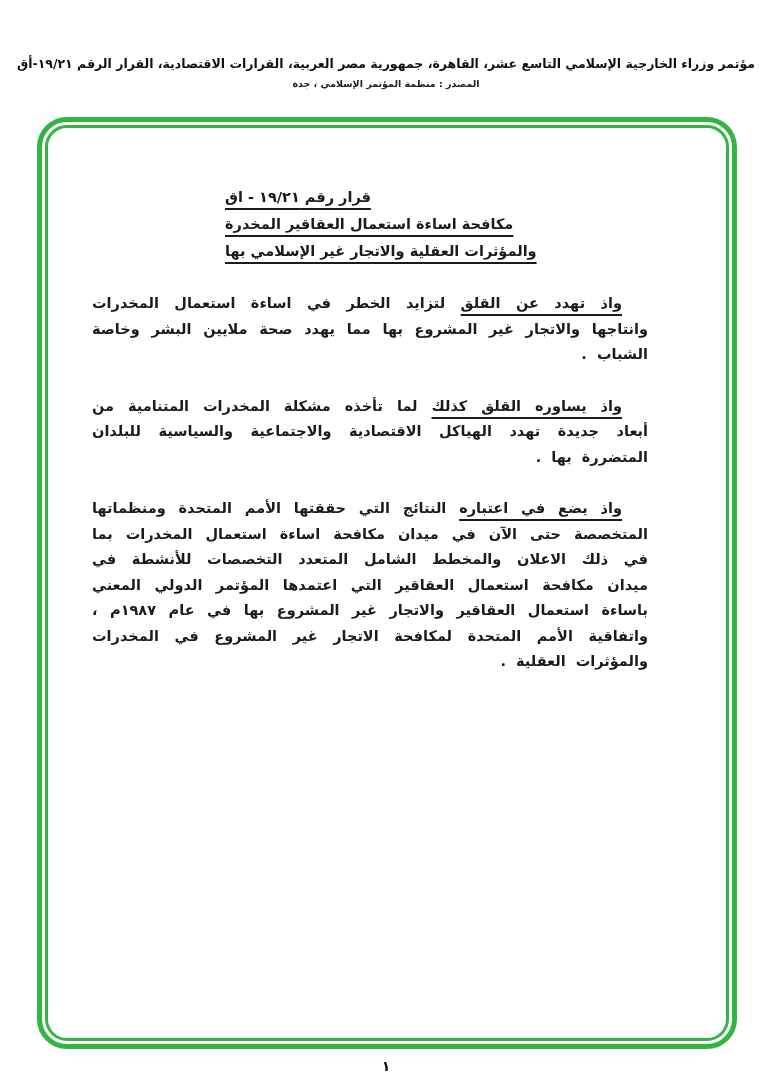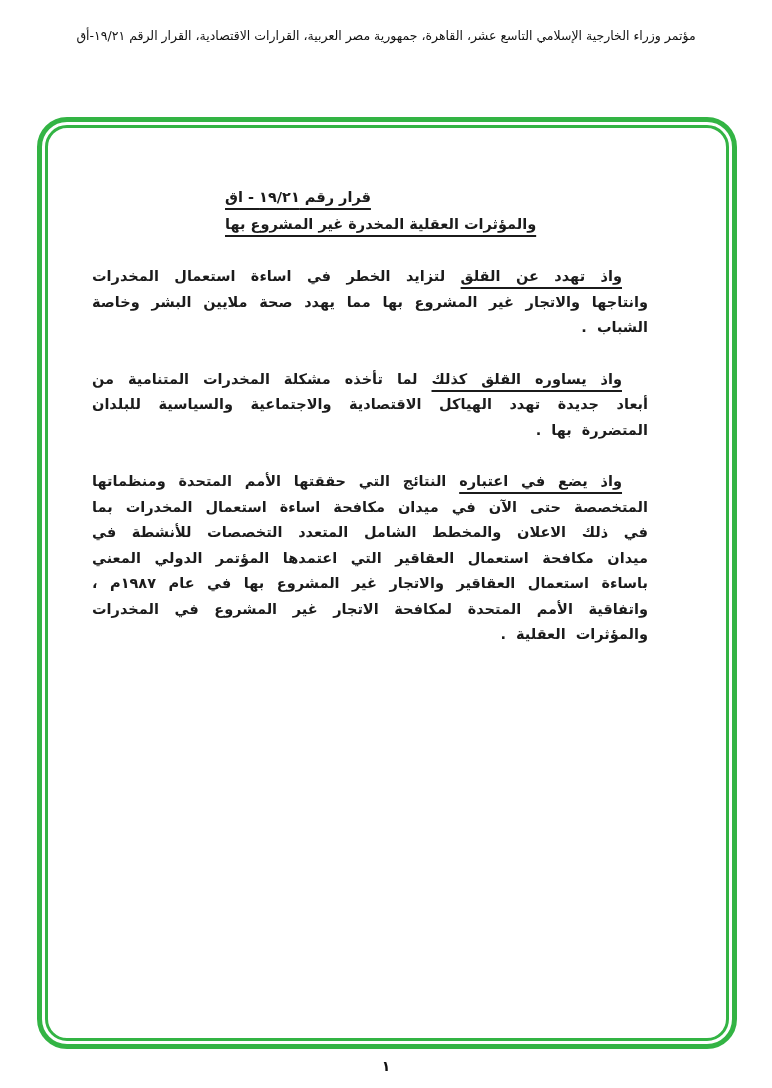--- a/index.html
+++ b/index.html
@@ -22,12 +22,12 @@
   
   .doc-header {
     position: absolute;
-    top: 28px;
+    top: 56px;
     left: 0;
     right: 0;
     text-align: center;
     direction: rtl;
-    font-weight: normal;
+    font-weight: bold;
   }
   .doc-header-line1 {
     font-size: 12.5px;

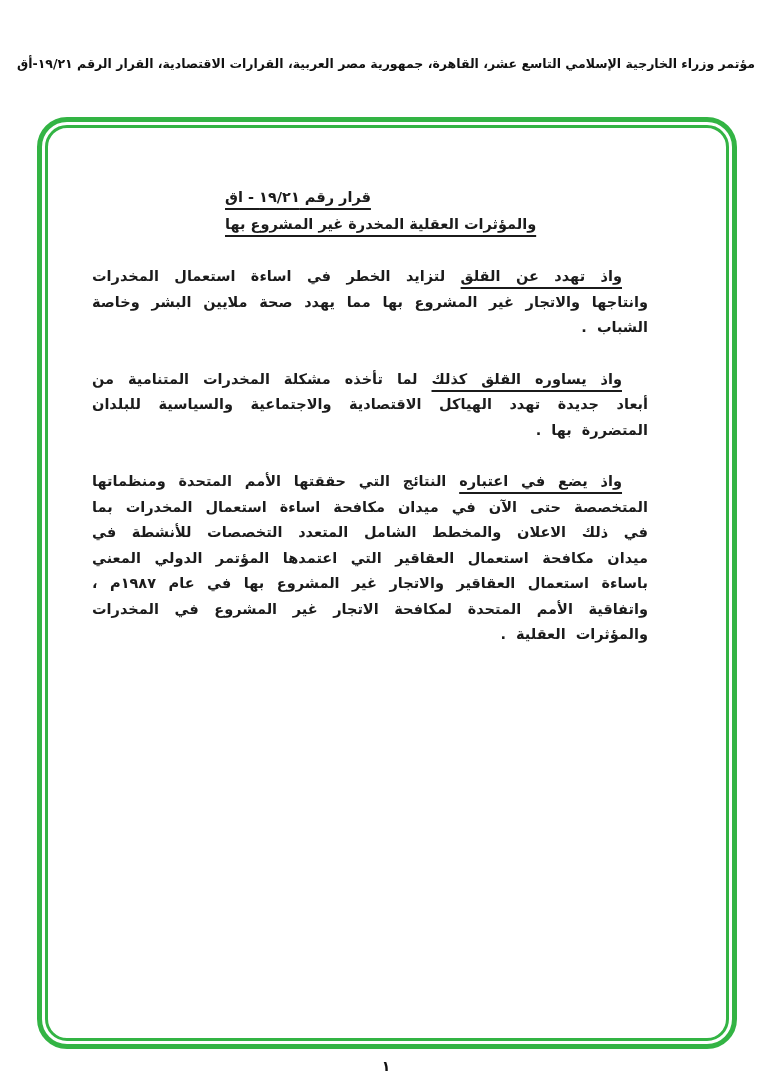--- a/index.html
+++ b/index.html
@@ -111,6 +111,7 @@
 
   <header class="doc-header">
     <div class="doc-header-line1">مؤتمر وزراء الخارجية الإسلامي التاسع عشر، القاهرة، جمهورية مصر العربية، القرارات الاقتصادية، القرار الرقم ١٩/٢١-أق</div>
+    <div class="doc-header-line2">المصدر :  منظمة المؤتمر الإسلامي ، جدة</div>
   </header>
 
   <div class="frame-outer">

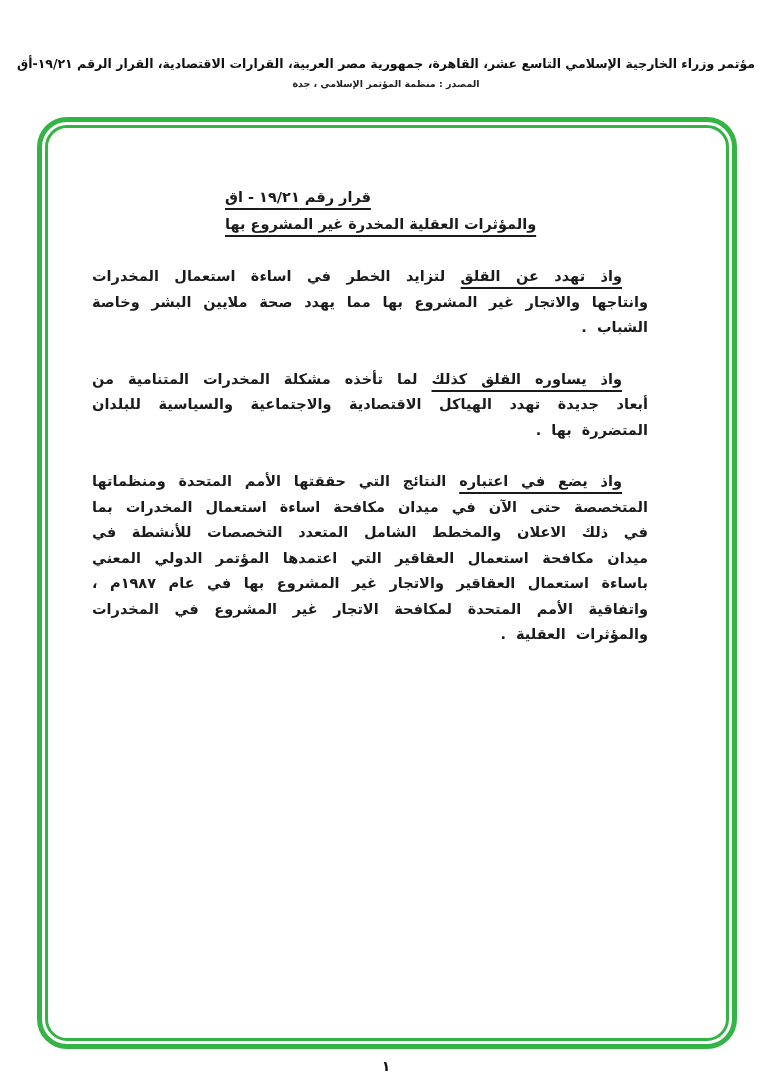--- a/index.html
+++ b/index.html
@@ -120,6 +120,7 @@
 
         <div class="title-block">
           <div><span class="u">قرار رقم ١٩/٢١ - اق</span></div>
+          <div><span class="u">مكافحة اساءة استعمال العقاقير المخدرة</span></div>
           <div><span class="u">والمؤثرات العقلية المخدرة غير المشروع بها</span></div>
         </div>
 

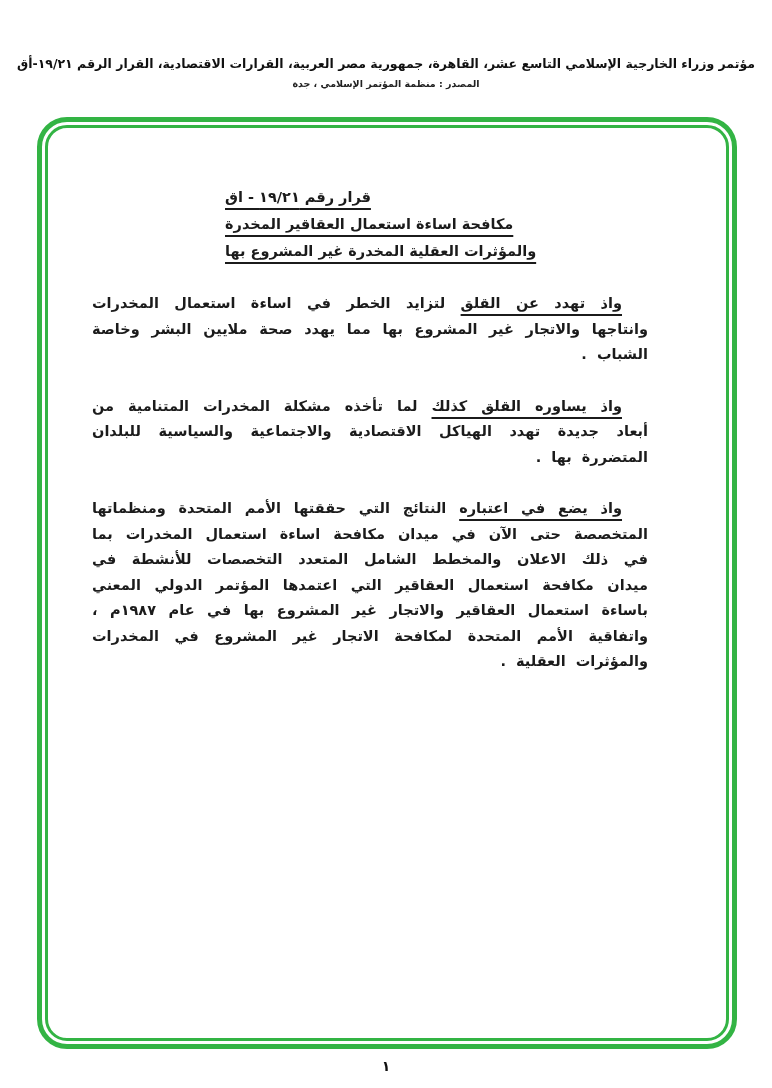--- a/index.html
+++ b/index.html
@@ -121,7 +121,7 @@
         <div class="title-block">
           <div><span class="u">قرار رقم ١٩/٢١ - اق</span></div>
           <div><span class="u">مكافحة اساءة استعمال العقاقير المخدرة</span></div>
-          <div><span class="u">والمؤثرات العقلية المخدرة غير المشروع بها</span></div>
+          <div><span class="u">والمؤثرات العقلية والاتجار غير الإسلامي بها</span></div>
         </div>
 
 

